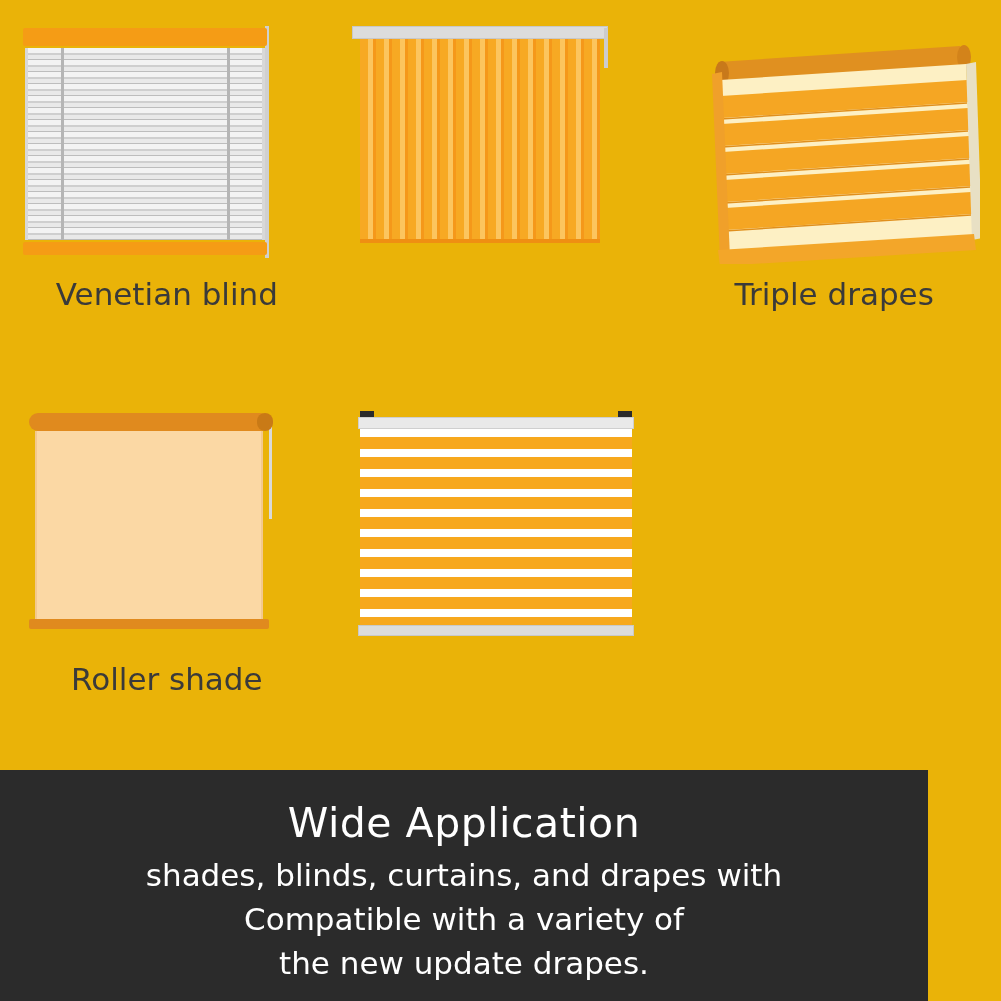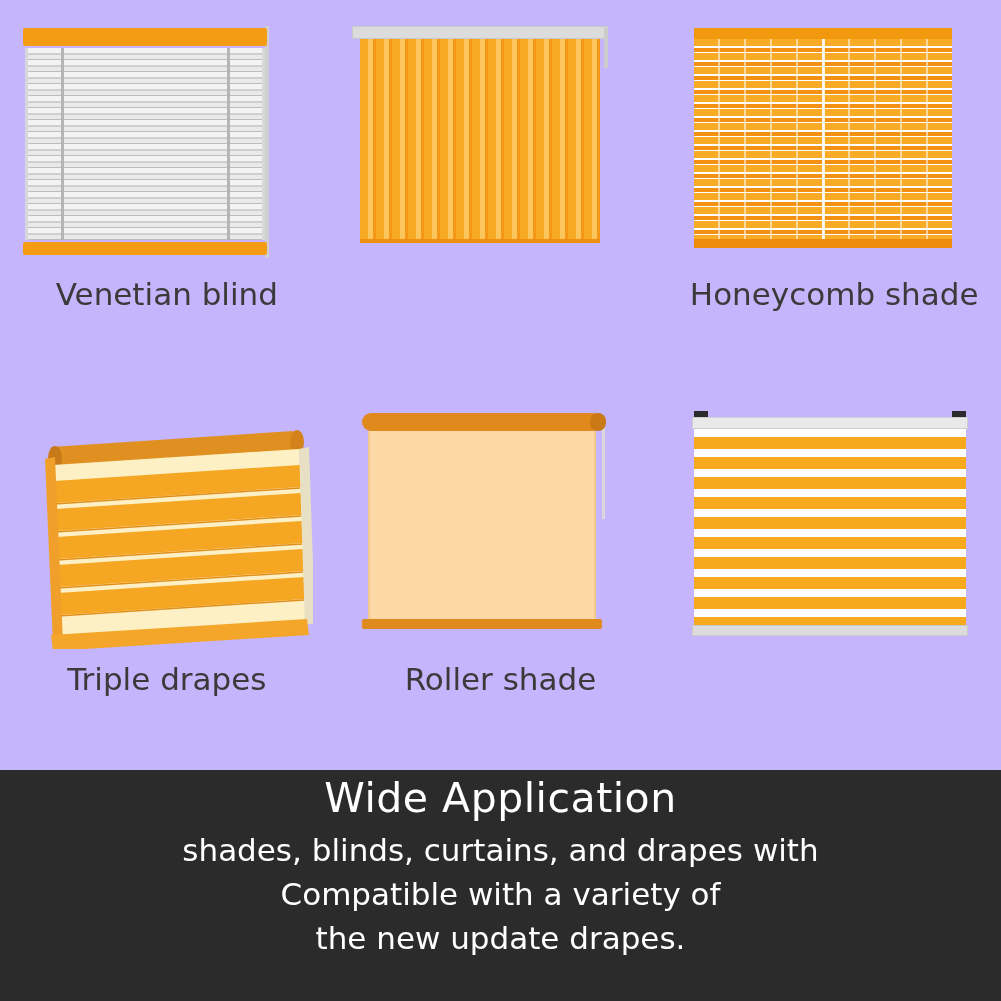--- a/index.html
+++ b/index.html
@@ -11,7 +11,7 @@
     position: relative;
     width: 1001px;
     height: 1001px;
-    background: #c4b5fd;
+    background: #eab308;
     font-family: "DejaVu Sans", sans-serif;
     overflow: hidden;
   }

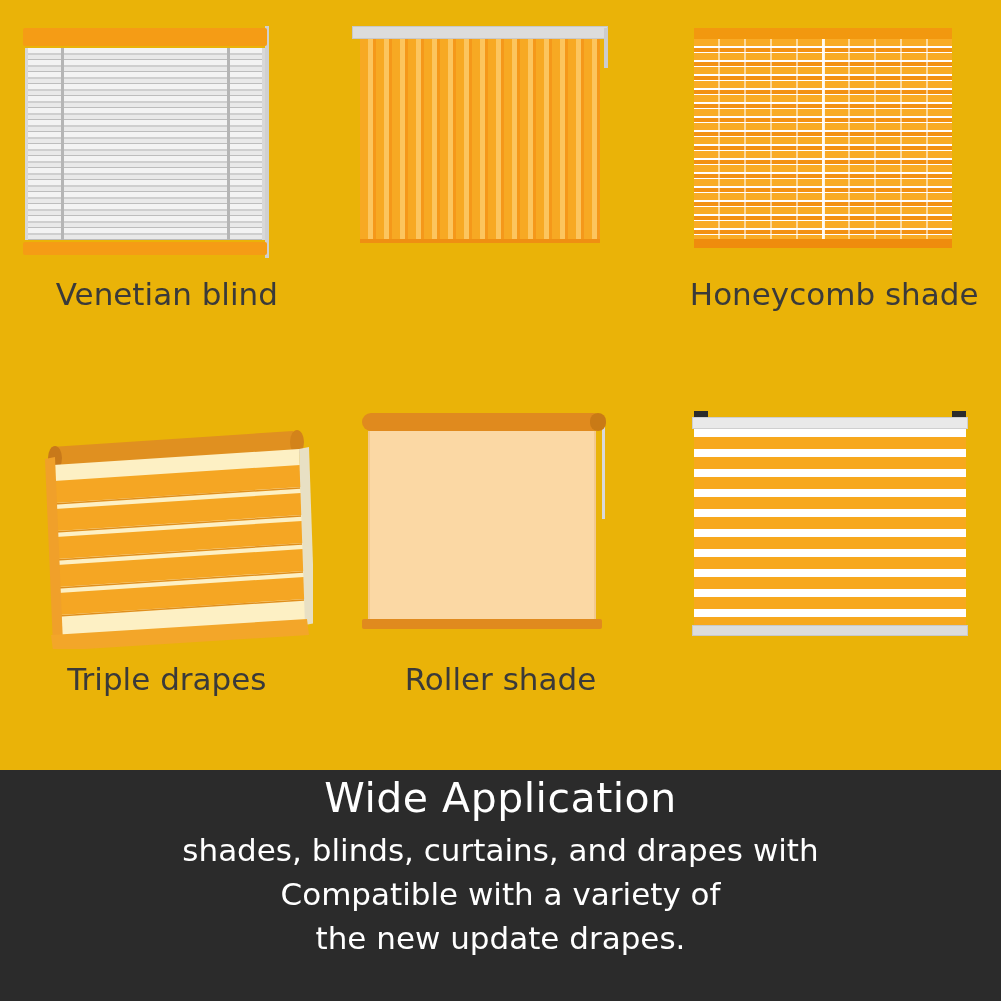--- a/index.html
+++ b/index.html
@@ -306,16 +306,6 @@
       </div>
     </div>
 
-    <div class="cell">
-      <div class="art">
-        <div class="hc-head"></div>
-        <div class="hc-body"></div>
-        <div class="hc-cell-lines"></div>
-        <div class="hc-mid"></div>
-        <div class="hc-foot"></div>
-      </div>
-      <div class="caption">Honeycomb shade</div>
-    </div>
 
     <div class="cell">
       <div class="art">

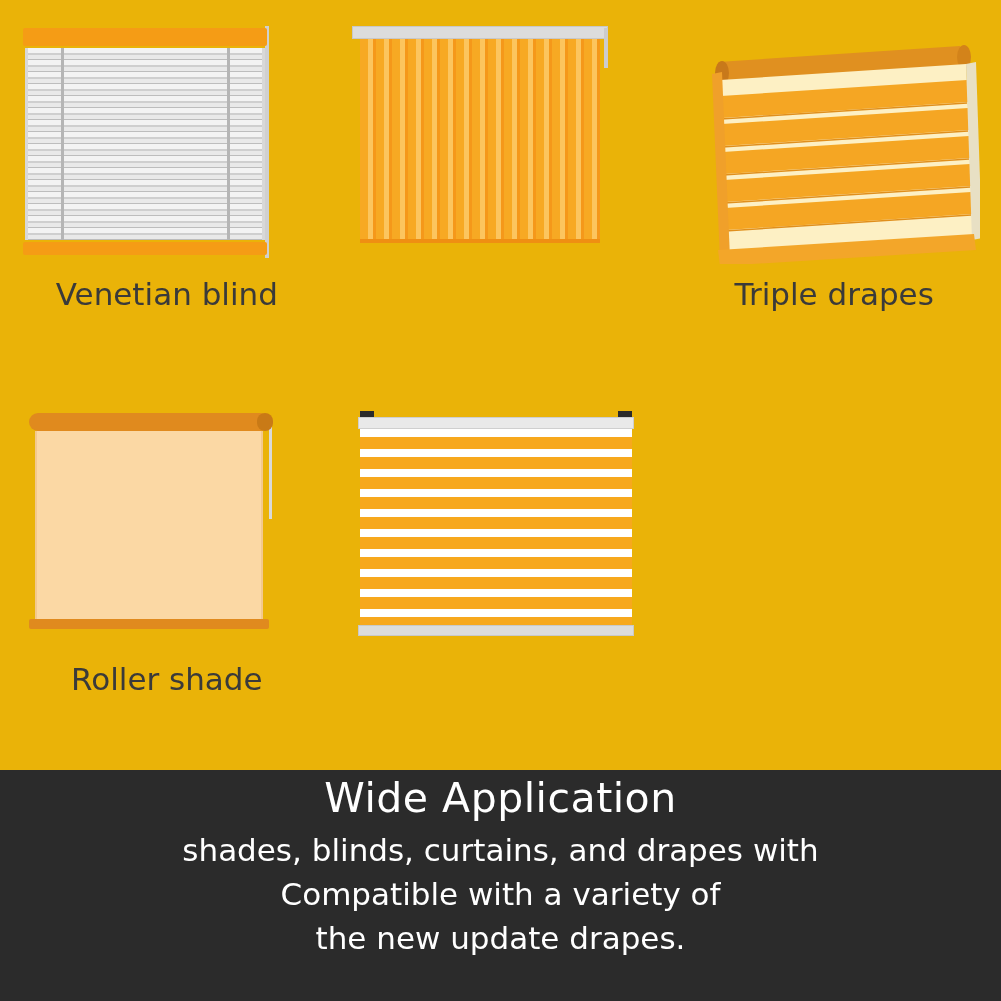--- a/index.html
+++ b/index.html
@@ -256,13 +256,13 @@
     position: absolute;
     left: 0;
     top: 770px;
-    width: 1001px;
+    width: 928px;
     height: 231px;
     background: #2b2b2b;
     color: #ffffff;
     text-align: center;
     box-sizing: border-box;
-    padding-top: 3px;
+    padding-top: 28px;
   }
   .banner-title {
     font-size: 41px;

